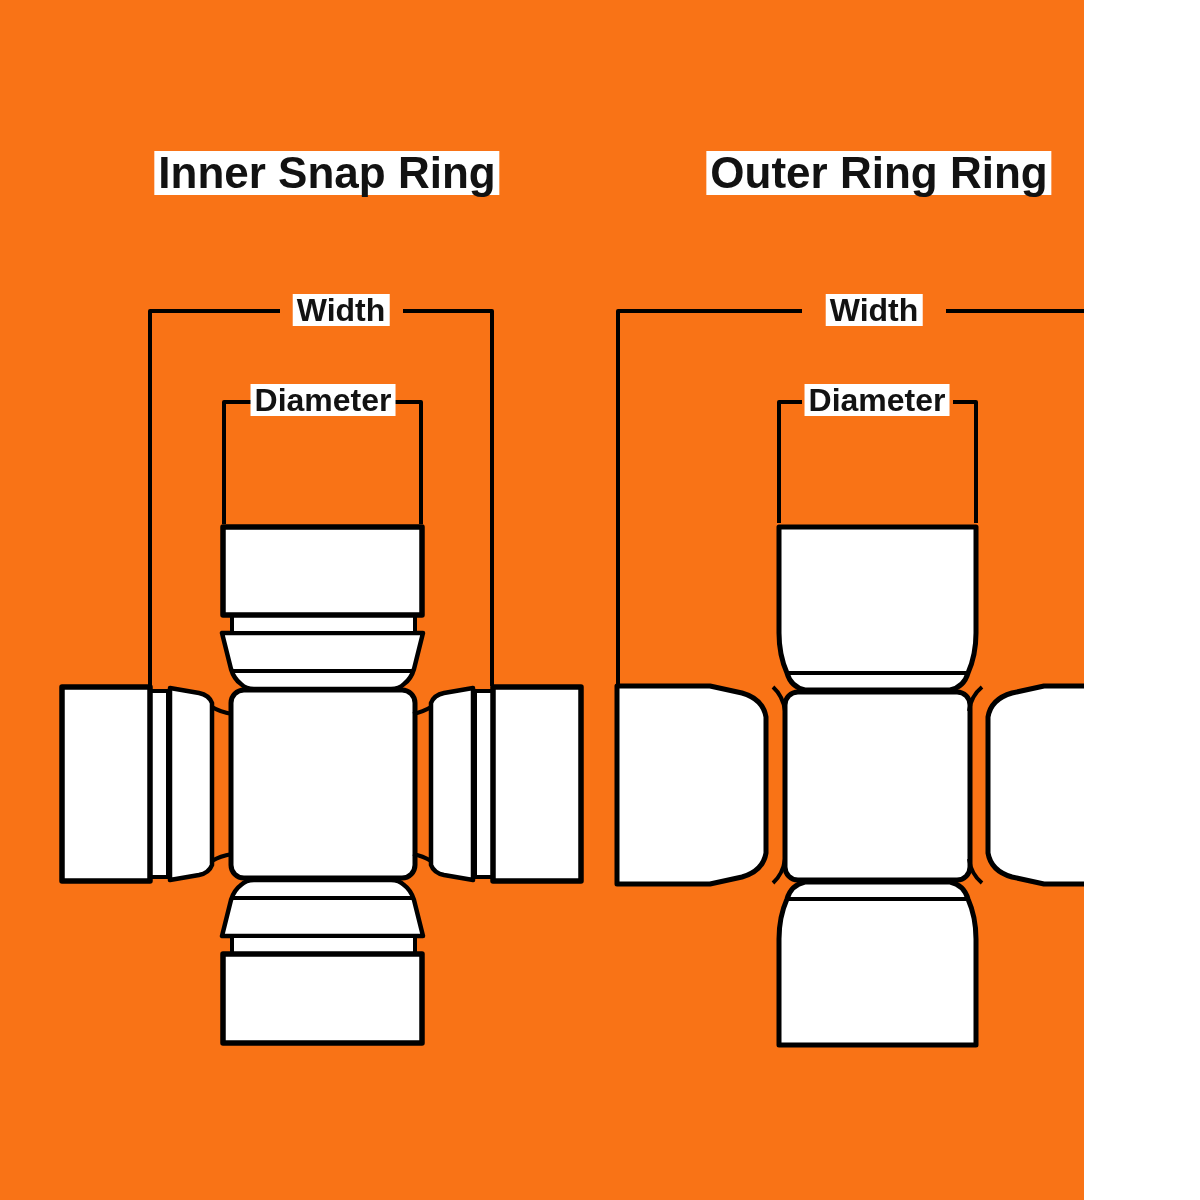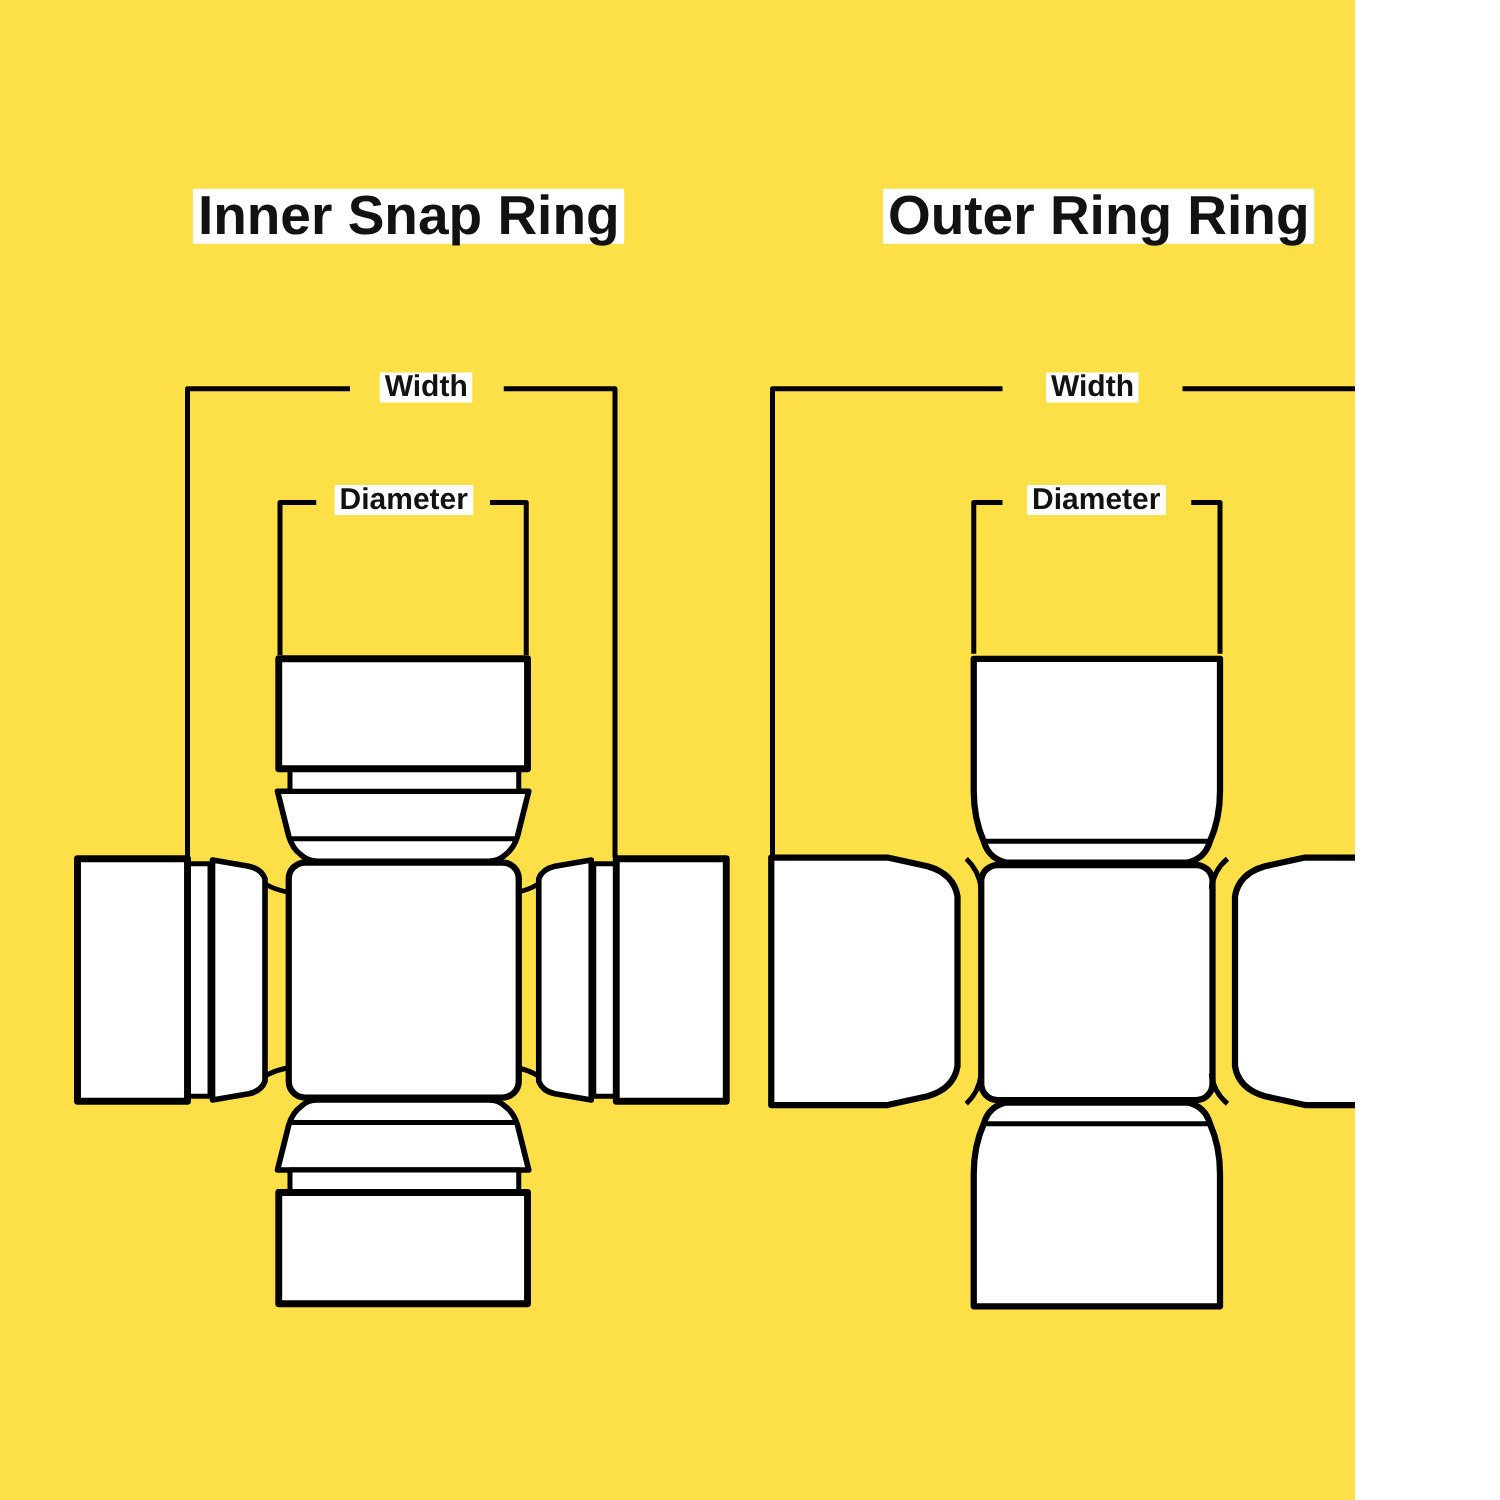--- a/index.html
+++ b/index.html
@@ -12,7 +12,7 @@
     position: relative;
     width: 1084px;
     height: 1200px;
-    background: #fde047;
+    background: #f97316;
     overflow: hidden;
   }
   .canvas svg {

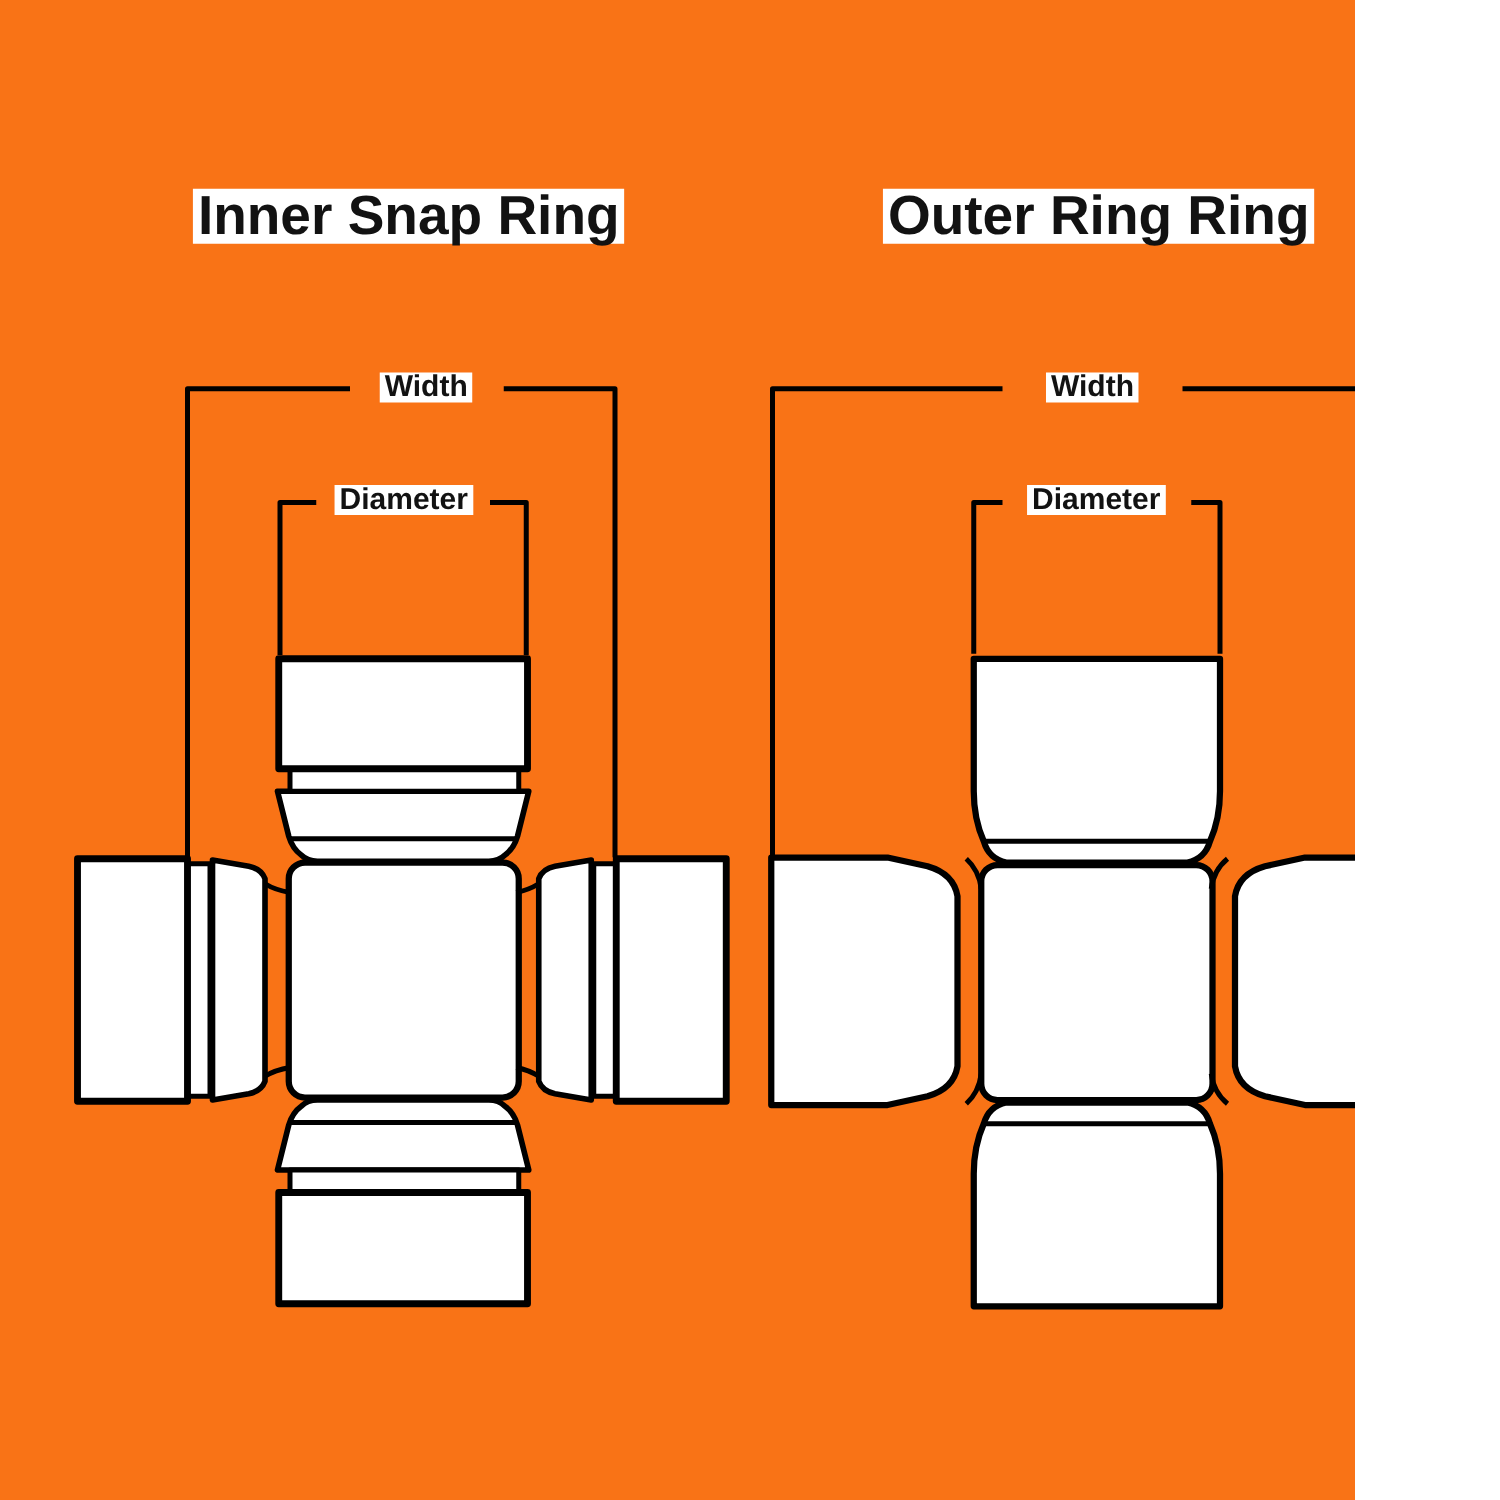--- a/index.html
+++ b/index.html
@@ -31,7 +31,7 @@
     line-height: 1;
   }
   .title { font-size: 44px; letter-spacing: 0px; }
-  .dim   { font-size: 24px; }
+  .dim   { font-size: 32px; }
 </style>
 </head>
 <body>

